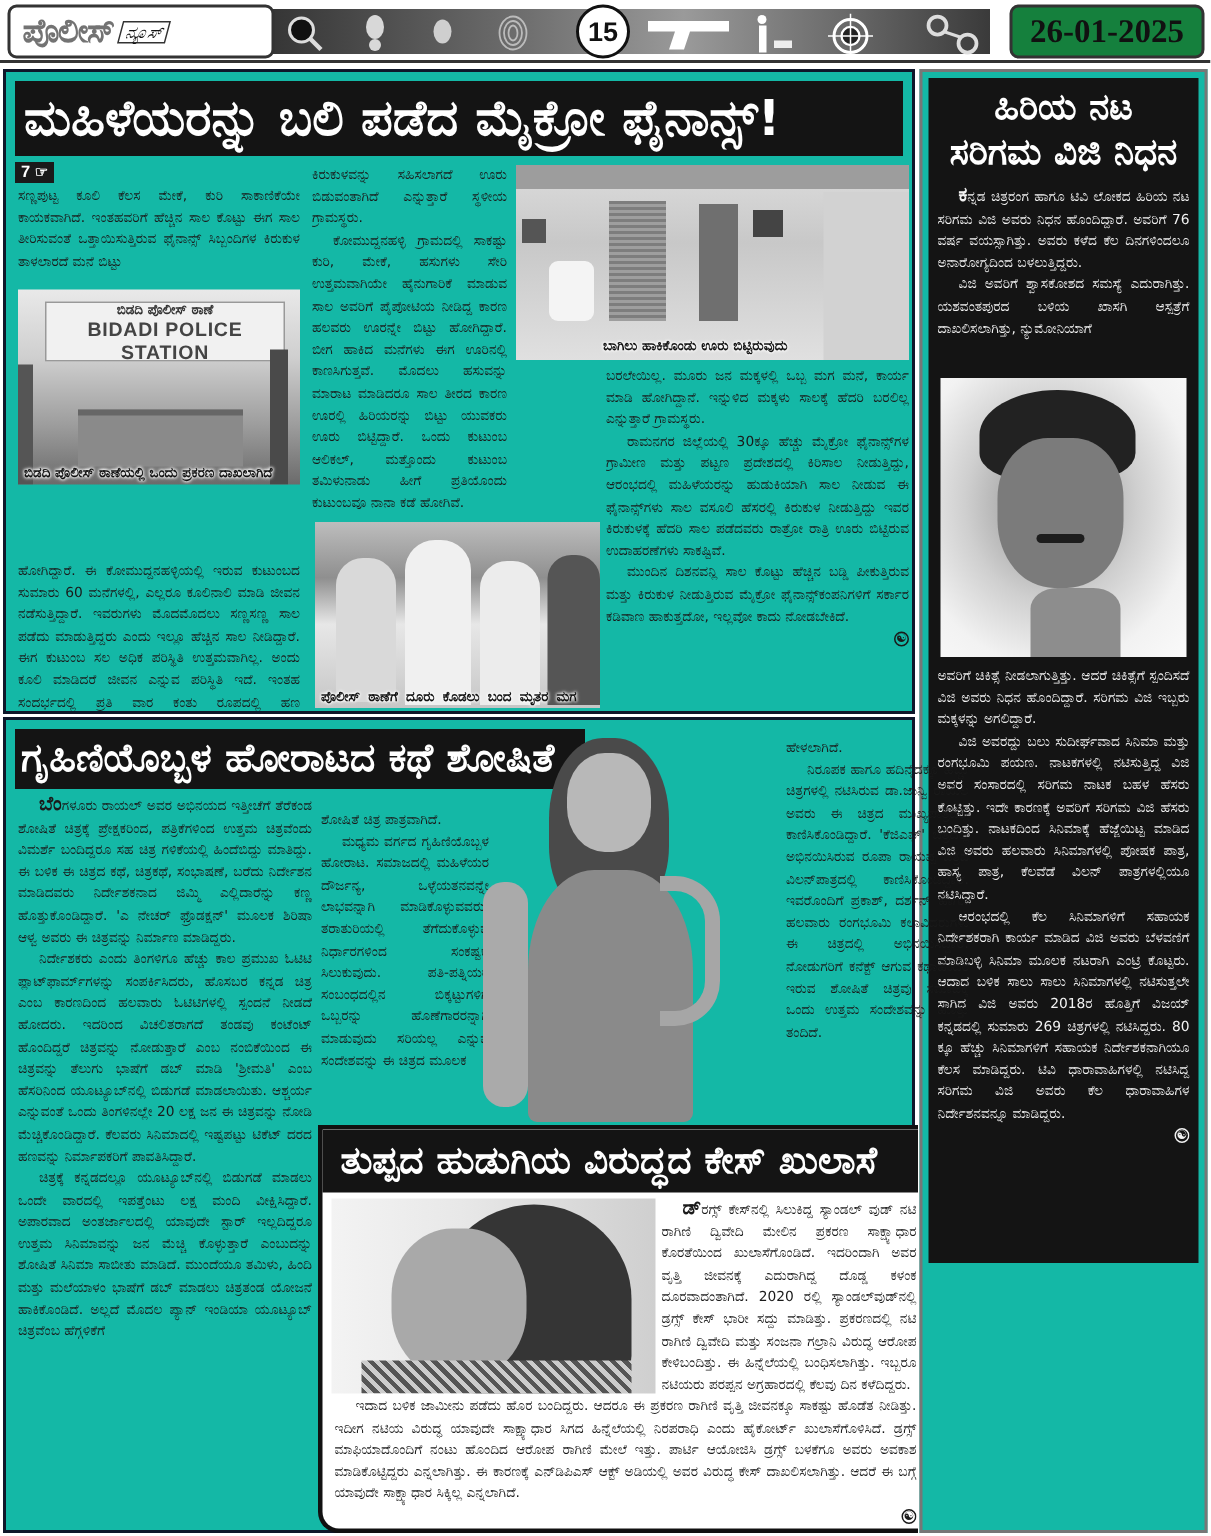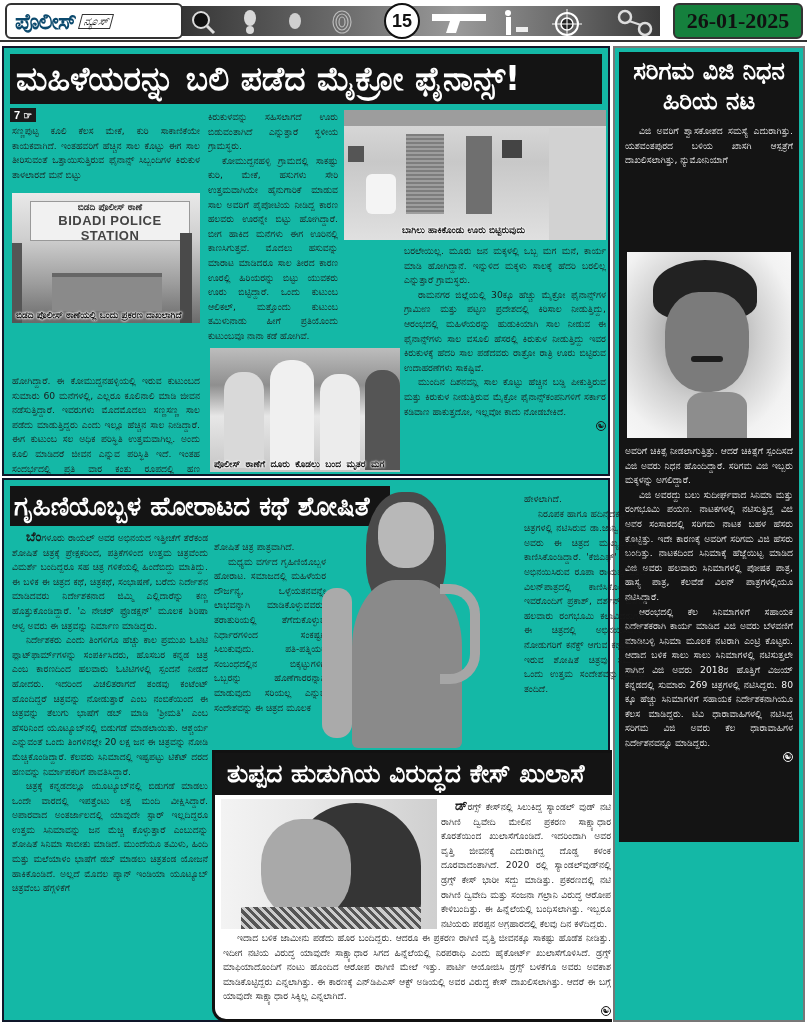--- a/index.html
+++ b/index.html
@@ -12,7 +12,7 @@
     background: linear-gradient(90deg,#2b2b2b 0%,#4a4a4a 18%,#707070 40%,#9a9a9a 60%,#6c6c6c 80%,#3a3a3a 100%); }
   .mast-logo { position: absolute; left: 5px; top: 3px; width: 178px; height: 36px; border: 2px solid #333;
     border-radius: 6px; background: #fff; display: flex; align-items: center; padding-left: 8px; }
-  .mast-logo .t1 { font-size: 22px; font-weight: bold; color: #0c4a6e; letter-spacing: -1px; }
+  .mast-logo .t1 { font-size: 22px; font-weight: bold; color: #737373; letter-spacing: -1px; }
   .mast-logo .t2 { font-size: 11px; font-style: italic; margin-left: 4px; border: 1px solid #333; padding: 0 3px; transform: skewX(-15deg); }
   .mast-page { position: absolute; left: 384px; top: 3px; width: 36px; height: 36px; border: 2px solid #111;
     border-radius: 50%; background: #fff; font: bold 18px "Liberation Sans", sans-serif; text-align: center; line-height: 32px; }

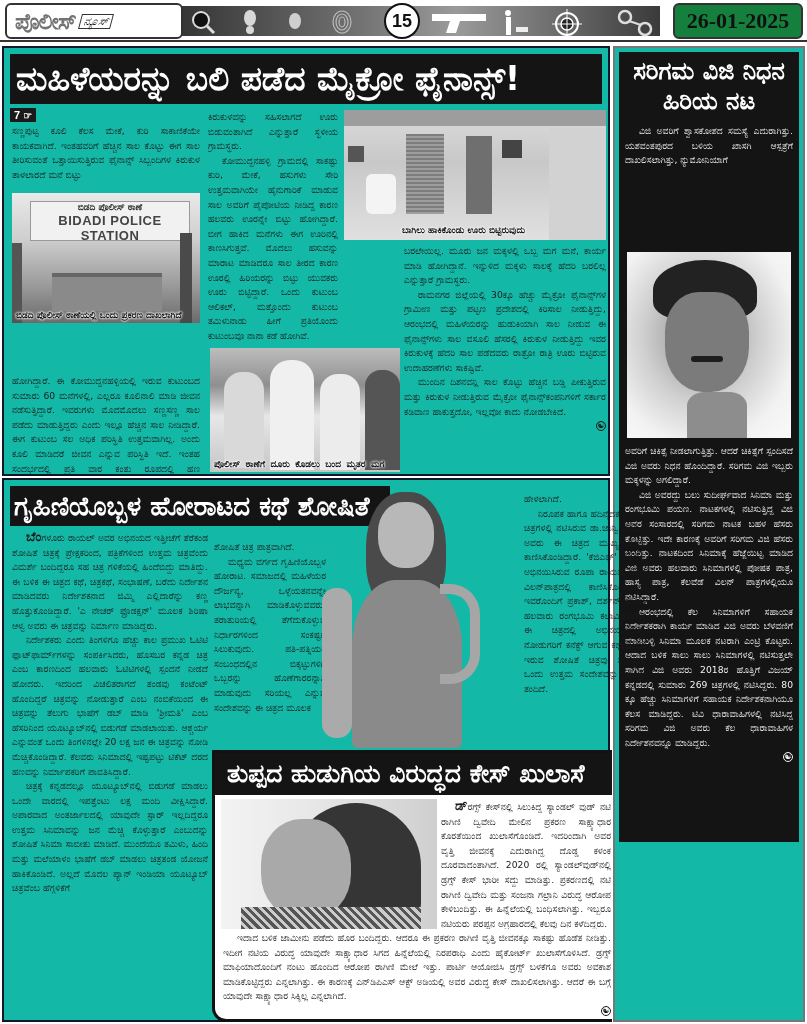--- a/index.html
+++ b/index.html
@@ -160,8 +160,8 @@
 <div class="frame" style="left:613px; top:46px; width:192px; height:976px; border-color:#777;">
   <div style="position:absolute; left:4px; top:4px; width:180px; height:790px; background:#141414;">
     <div style="position:absolute; left:0; top:4px; width:180px; text-align:center; color:#fff; font-weight:bold; font-size:24px; line-height:30px;">
+      <div>ಹಿರಿಯ ನಟ</div>
       <div>ಸರಿಗಮ ವಿಜಿ ನಿಧನ</div>
-      <div>ಹಿರಿಯ ನಟ</div>
     </div>
     <div class="col white" style="left:6px; top:72px; width:168px; height:146px;">
       <p>ವಿಜಿ ಅವರಿಗೆ ಶ್ವಾಸಕೋಶದ ಸಮಸ್ಯೆ ಎದುರಾಗಿತ್ತು. ಯಶವಂತಪುರದ ಬಳಿಯ ಖಾಸಗಿ ಆಸ್ಪತ್ರೆಗೆ ದಾಖಲಿಸಲಾಗಿತ್ತು, ನ್ಯುಮೋನಿಯಾಗೆ</p>

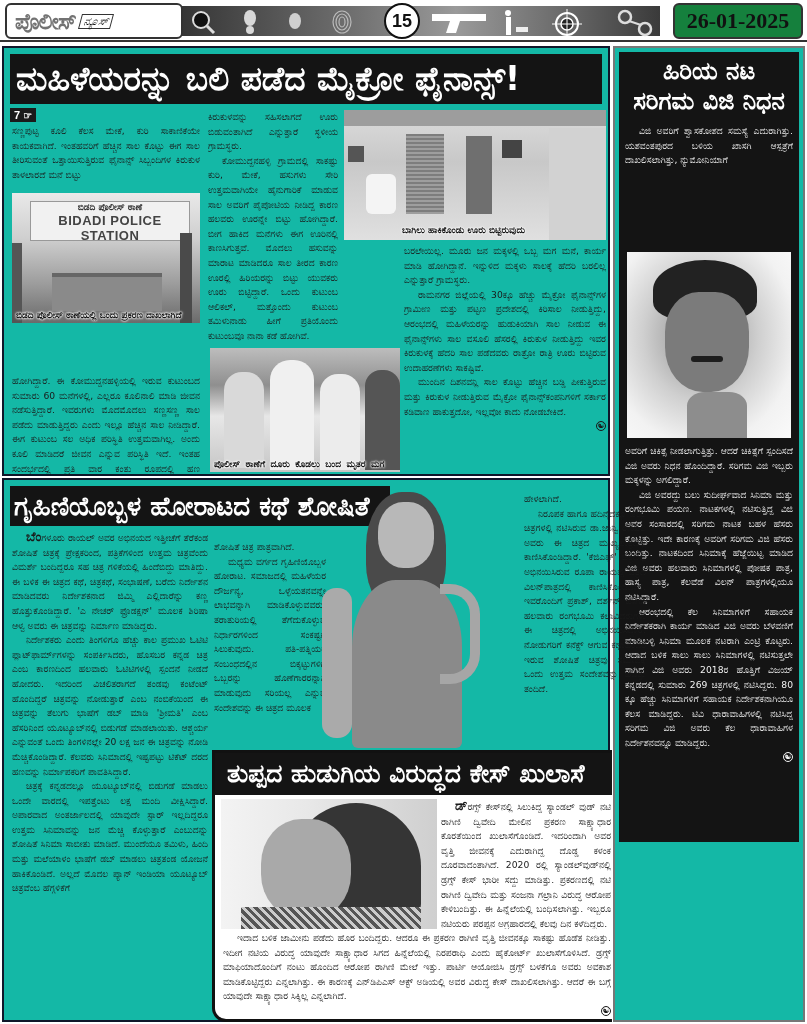--- a/index.html
+++ b/index.html
@@ -164,6 +164,7 @@
       <div>ಸರಿಗಮ ವಿಜಿ ನಿಧನ</div>
     </div>
     <div class="col white" style="left:6px; top:72px; width:168px; height:146px;">
+      <p class="dc">ಕನ್ನಡ ಚಿತ್ರರಂಗ ಹಾಗೂ ಟಿವಿ ಲೋಕದ ಹಿರಿಯ ನಟ ಸರಿಗಮ ವಿಜಿ ಅವರು ನಿಧನ ಹೊಂದಿದ್ದಾರೆ. ಅವರಿಗೆ 76 ವರ್ಷ ವಯಸ್ಸಾಗಿತ್ತು. ಅವರು ಕಳೆದ ಕೆಲ ದಿನಗಳಿಂದಲೂ ಅನಾರೋಗ್ಯದಿಂದ ಬಳಲುತ್ತಿದ್ದರು.</p>
       <p>ವಿಜಿ ಅವರಿಗೆ ಶ್ವಾಸಕೋಶದ ಸಮಸ್ಯೆ ಎದುರಾಗಿತ್ತು. ಯಶವಂತಪುರದ ಬಳಿಯ ಖಾಸಗಿ ಆಸ್ಪತ್ರೆಗೆ ದಾಖಲಿಸಲಾಗಿತ್ತು, ನ್ಯುಮೋನಿಯಾಗೆ</p>
     </div>
     <div class="photo" style="left:8px; top:200px; width:164px; height:186px; background:radial-gradient(ellipse at 45% 45%,#8a8a8a 0%,#cfcfcf 45%,#f2f2f2 75%,#fafafa 100%);">

